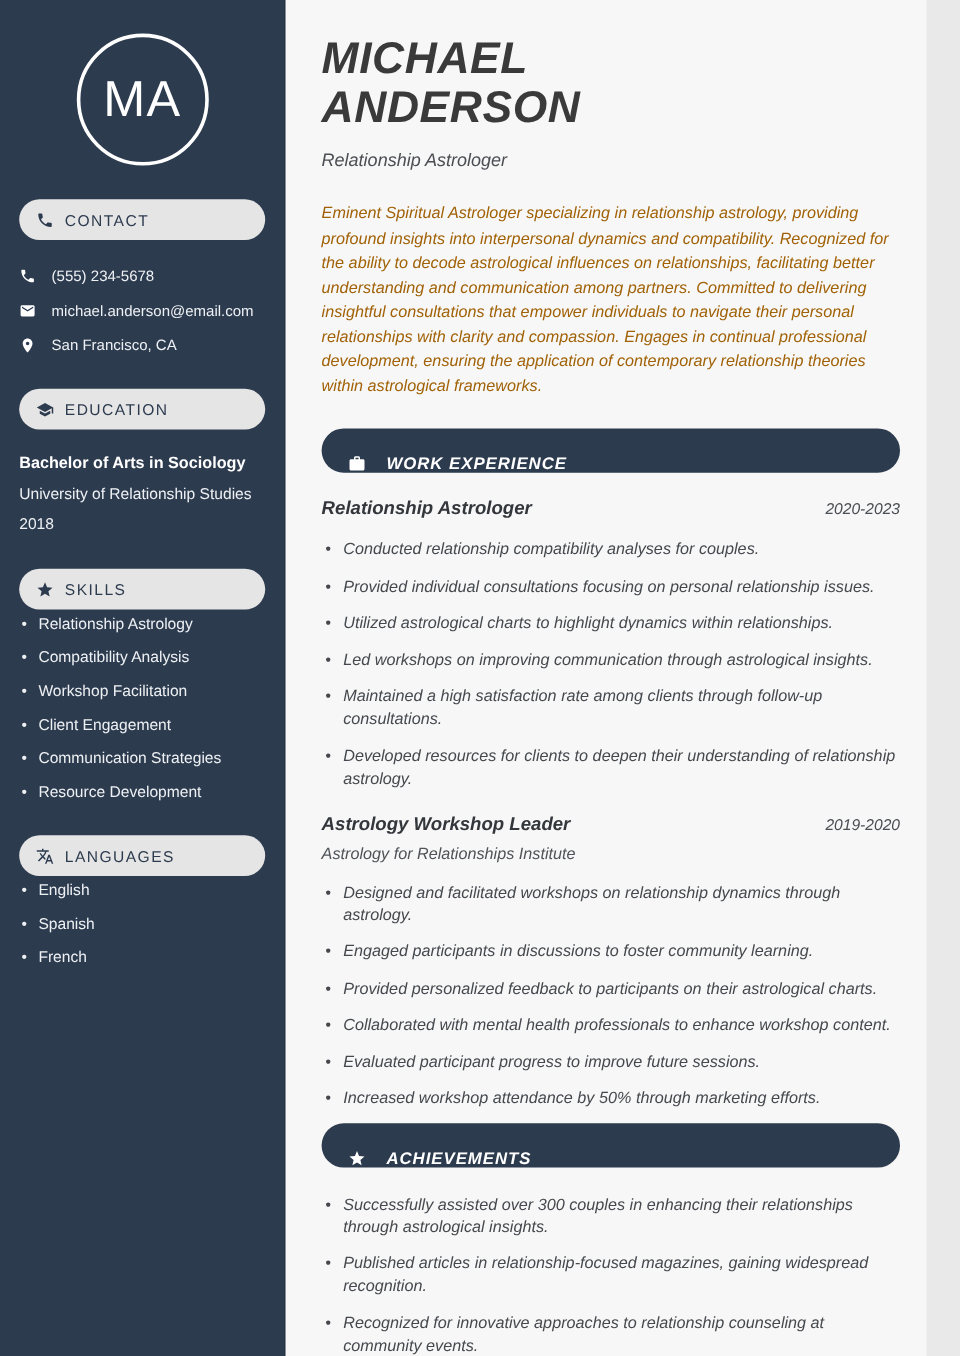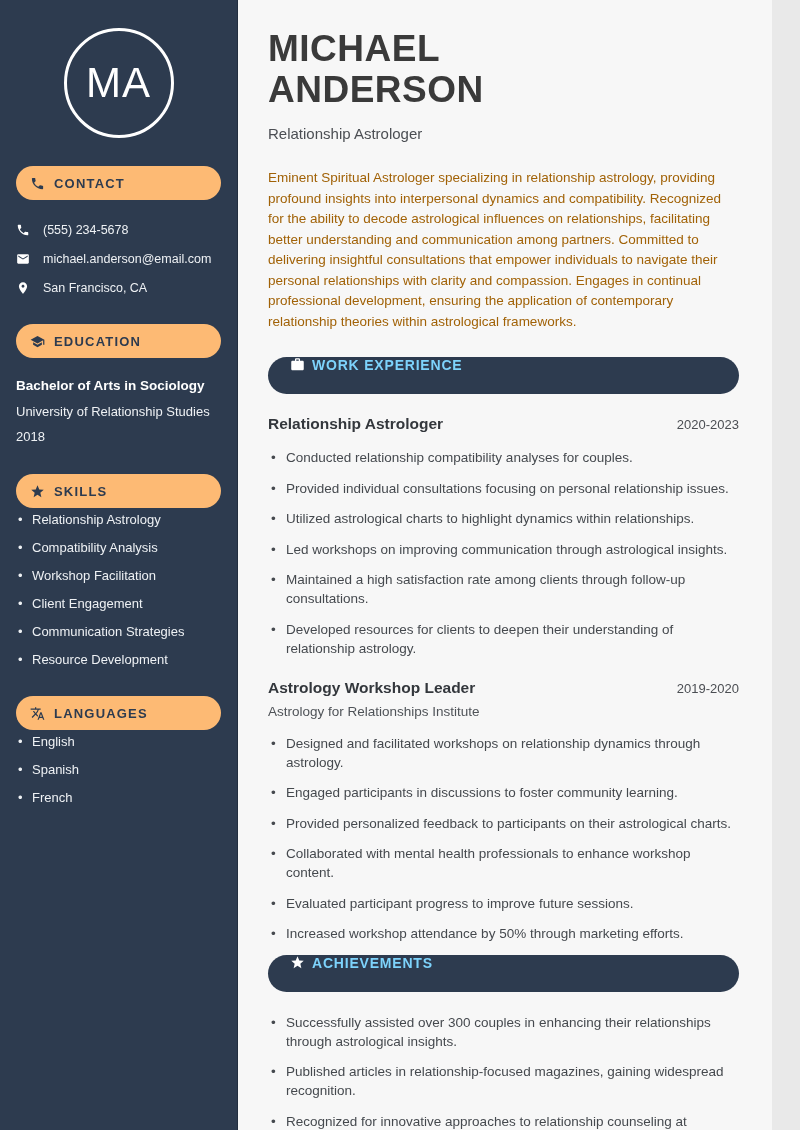--- a/index.html
+++ b/index.html
@@ -28,7 +28,7 @@
   .side-list li::before { content:"•"; position:absolute; left:2px; top:0; color:#eef1f4; }
 
   
-  .main { flex:1; background:#f7f7f7; padding:28px 33px 0 30px; color:#4b4e53; }
+  .main { flex:1; background:#f7f7f7; padding:28px 22px 0 30px; color:#4b4e53;font-style:italic; }
   .name { font-size:37px; line-height:41px; font-weight:bold; color:#3a3a3a; letter-spacing:0.5px; }
   .subtitle { margin-top:15px; font-size:15px; color:#4b4e53; }
   .summary { margin-top:26px; font-size:13.5px; line-height:20.5px; color:#a16207; }

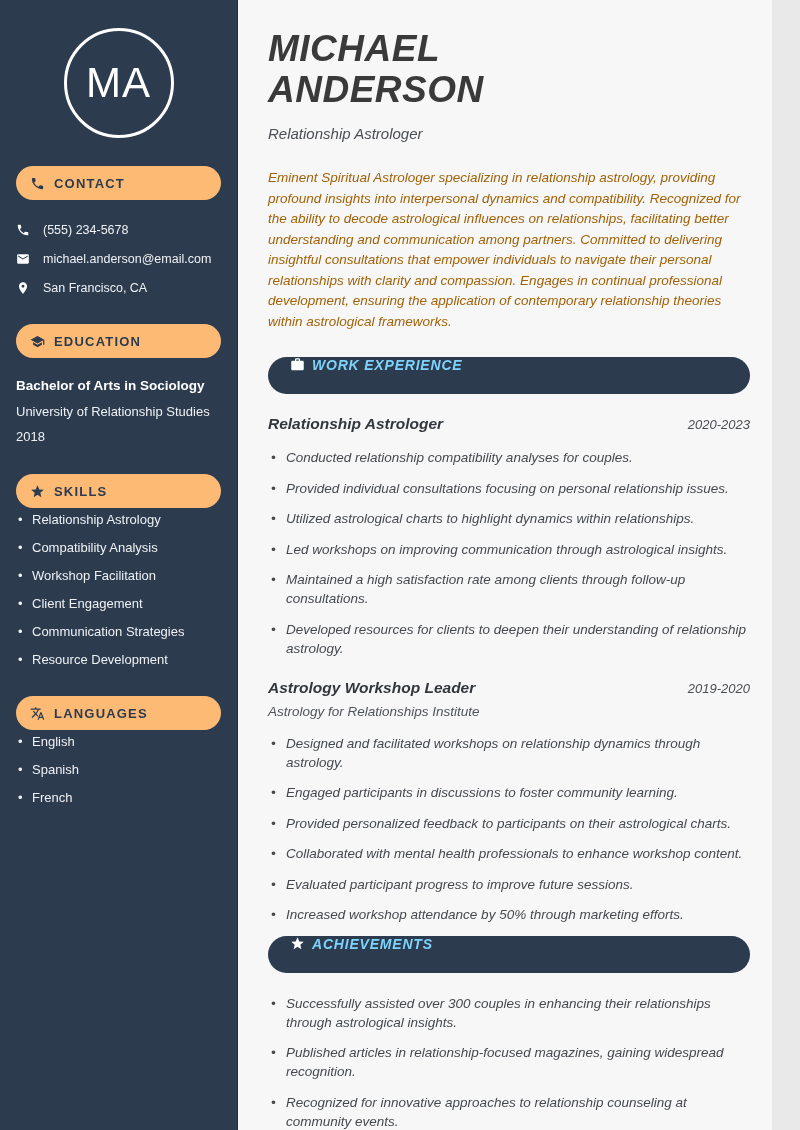--- a/index.html
+++ b/index.html
@@ -12,9 +12,9 @@
   .avatar { width:110px; height:110px; border:3px solid #ffffff; border-radius:50%;
             margin:28px auto 0; display:flex; align-items:center; justify-content:center;
             color:#ffffff; font-size:42px; font-weight:500; letter-spacing:1px; }
-  .side-pill { background:#fdba74; color:#2d3b4f; border-radius:17px; height:34px;
+  .side-pill { background:#e5e5e5; color:#2d3b4f; border-radius:17px; height:34px;
                display:flex; align-items:center; gap:9px; padding:0 14px;
-               font-size:13px; font-weight:bold; letter-spacing:1.2px; margin-top:28px; }
+               font-size:13px; font-weight:normal; letter-spacing:1.2px; margin-top:28px; }
   .side-pill svg { width:15px; height:15px; fill:#2d3b4f; flex:0 0 auto; }
   .contact-list { margin-top:22px; }
   .contact-row { display:flex; align-items:flex-start; gap:13px; margin-bottom:13px; font-size:12.5px; line-height:16px; }

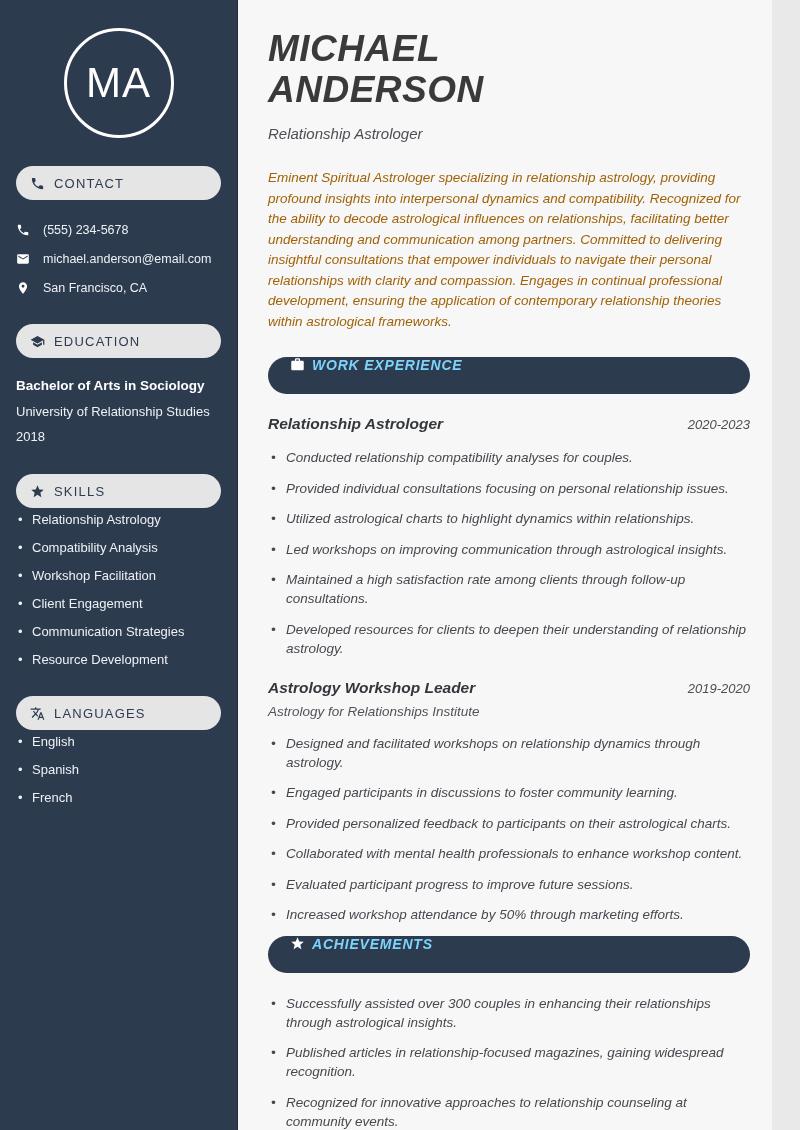--- a/index.html
+++ b/index.html
@@ -33,8 +33,8 @@
   .subtitle { margin-top:15px; font-size:15px; color:#4b4e53; }
   .summary { margin-top:26px; font-size:13.5px; line-height:20.5px; color:#a16207; }
 
-  .main-pill { background:#2d3b4f; color:#7dd3fc; border-radius:19px; height:37px;
-               display:flex; align-items:flex-start; gap:7px; padding:0 22px;
+  .main-pill { background:#2d3b4f; color:#ffffff; border-radius:19px; height:37px;
+               display:flex; align-items:flex-end; gap:17px; padding:0 22px;
                font-size:14px; font-weight:bold; letter-spacing:0.8px; }
   .main-pill svg { width:15px; height:15px; fill:#ffffff; flex:0 0 auto; }
   .mt-work { margin-top:25px; }

